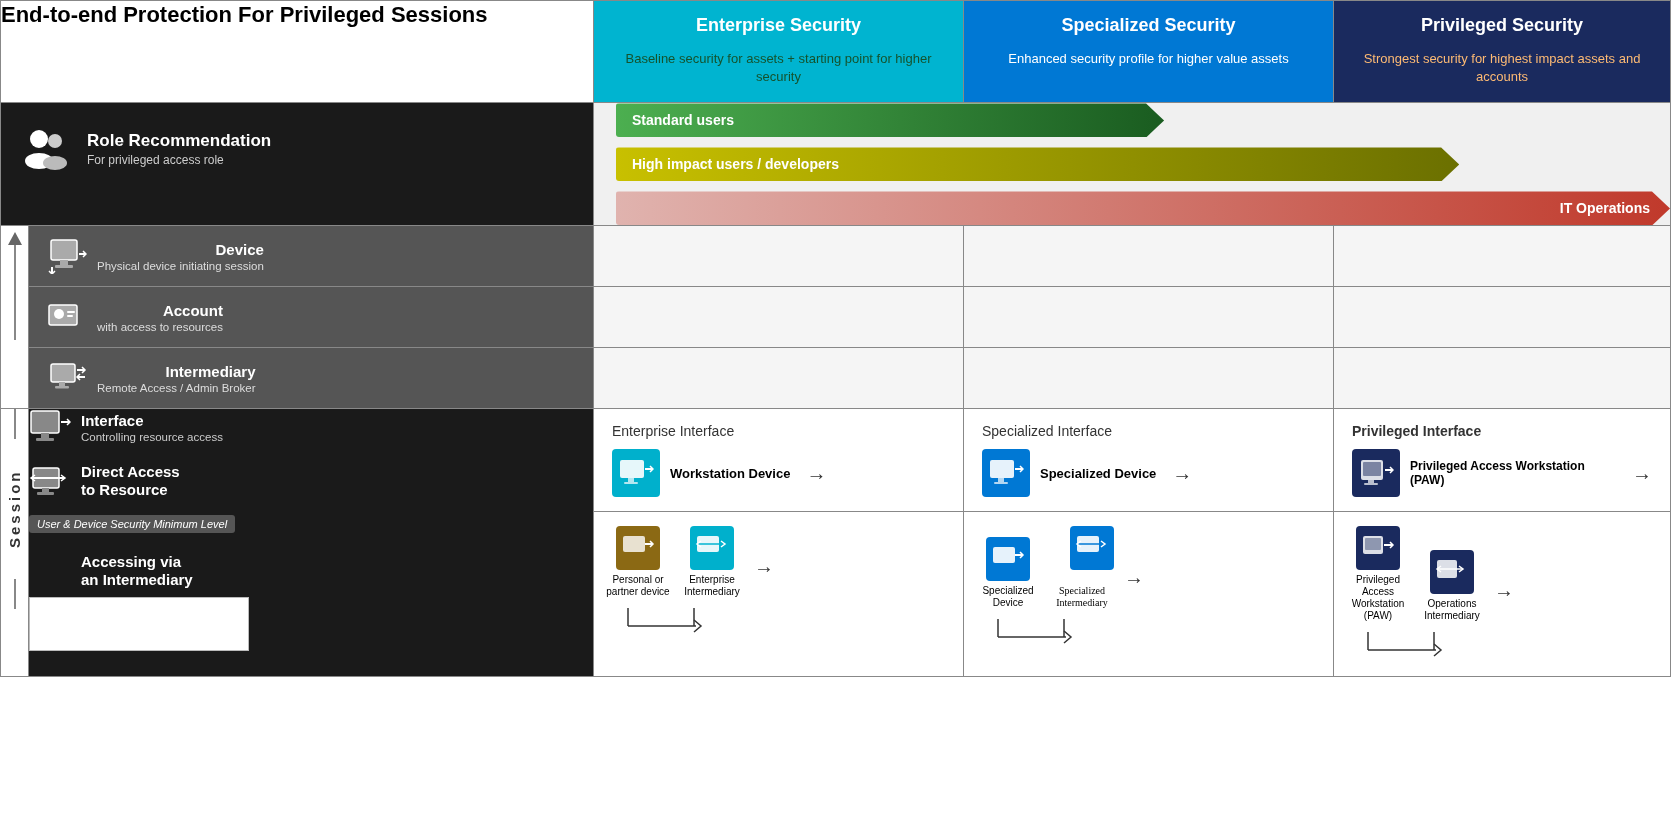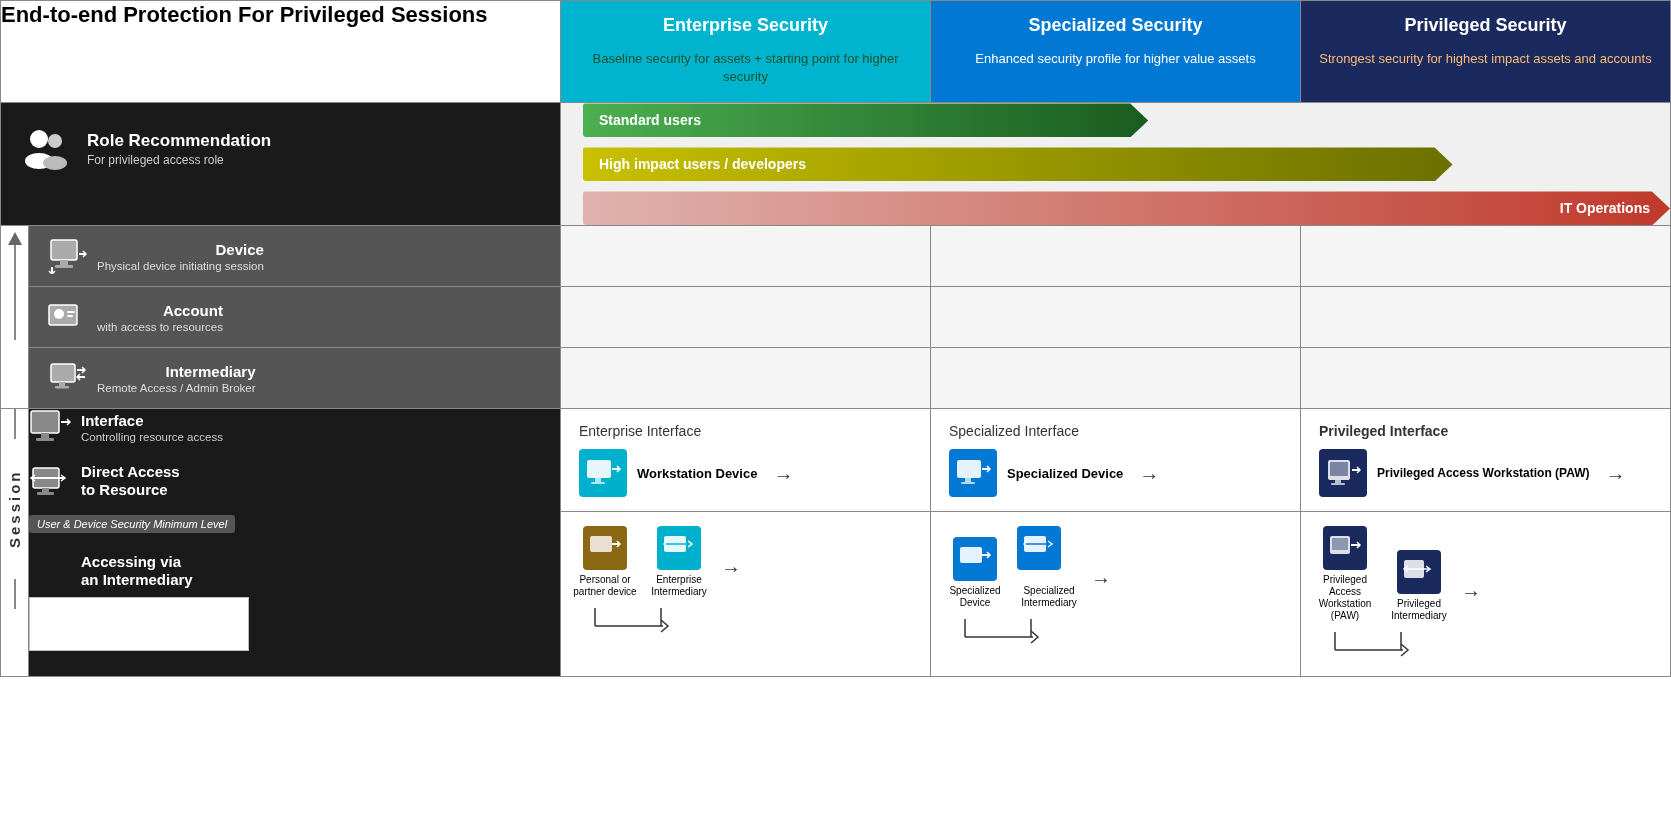--- a/index.html
+++ b/index.html
@@ -218,7 +218,7 @@
         <div class="col-header">Specialized Security</div>
         <div class="col-desc">Enhanced security profile for higher value assets</div>
       </td>
-      <td class="col-privileged" style="width:370px;">
+      <td class="col-privileged" style="width:337px;">
         <div class="col-header">Privileged Security</div>
         <div class="col-desc">Strongest security for highest impact assets and accounts</div>
       </td>

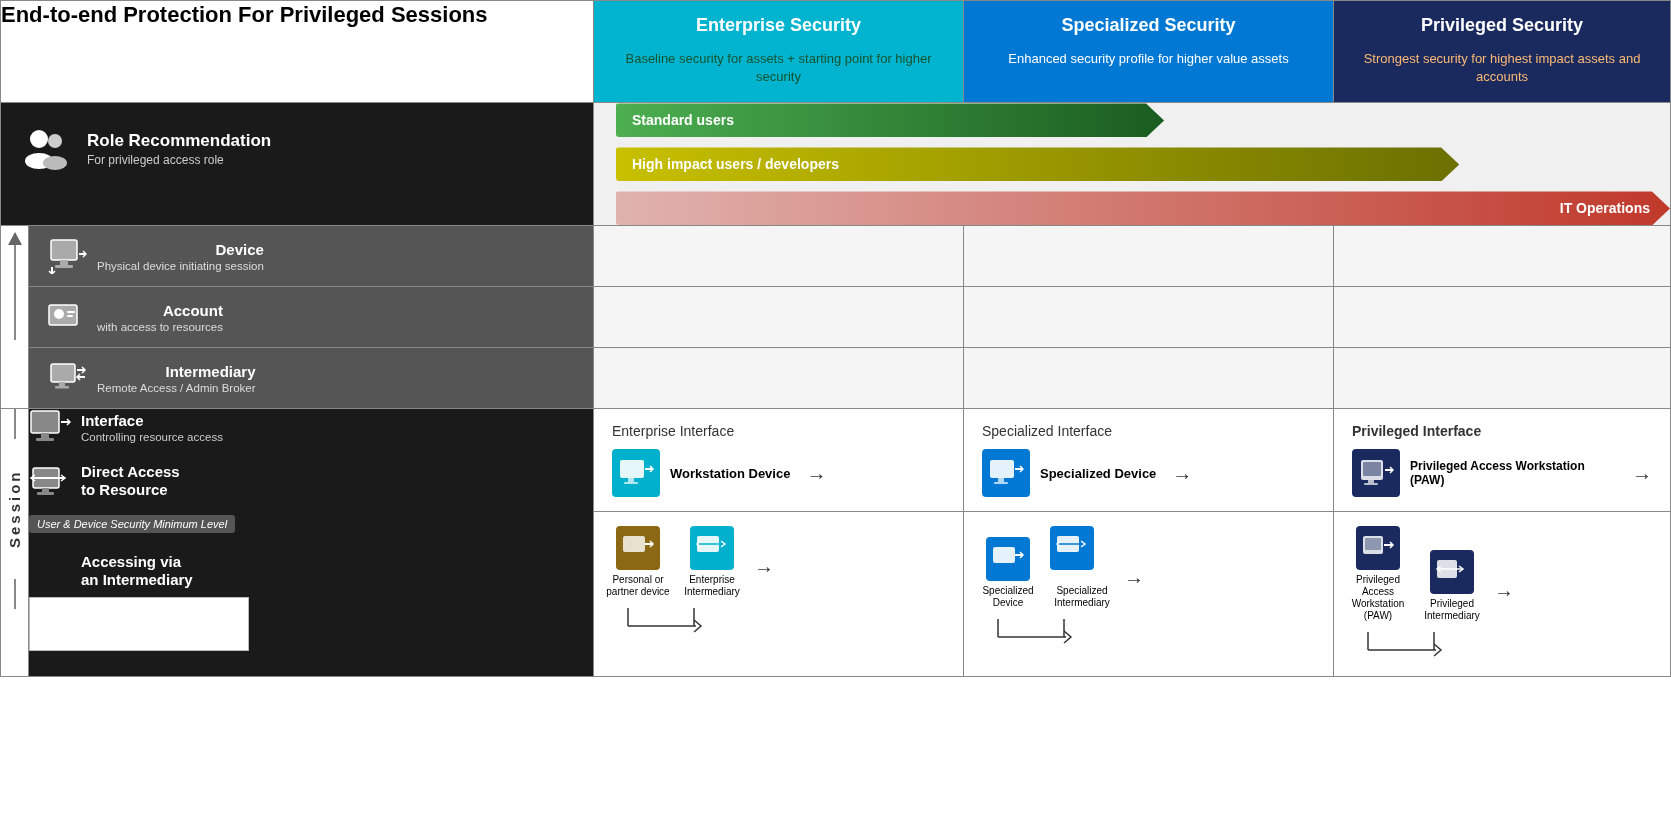--- a/index.html
+++ b/index.html
@@ -516,7 +516,7 @@
 Device</div>
             </div>
 
-            <div style="display:flex;flex-direction:column;align-items:flex-start;gap:15px;">
+            <div style="display:flex;flex-direction:column;align-items:flex-end;gap:15px;font-family:Liberation Serif, serif;">
               <div class="device-icon-box device-icon-specialized" style="width:44px;height:44px;">
                 <svg width="34" height="28" viewBox="0 0 34 28" fill="none">
                   <rect x="2" y="2" width="22" height="16" rx="2" fill="white" opacity="0.9"></rect>

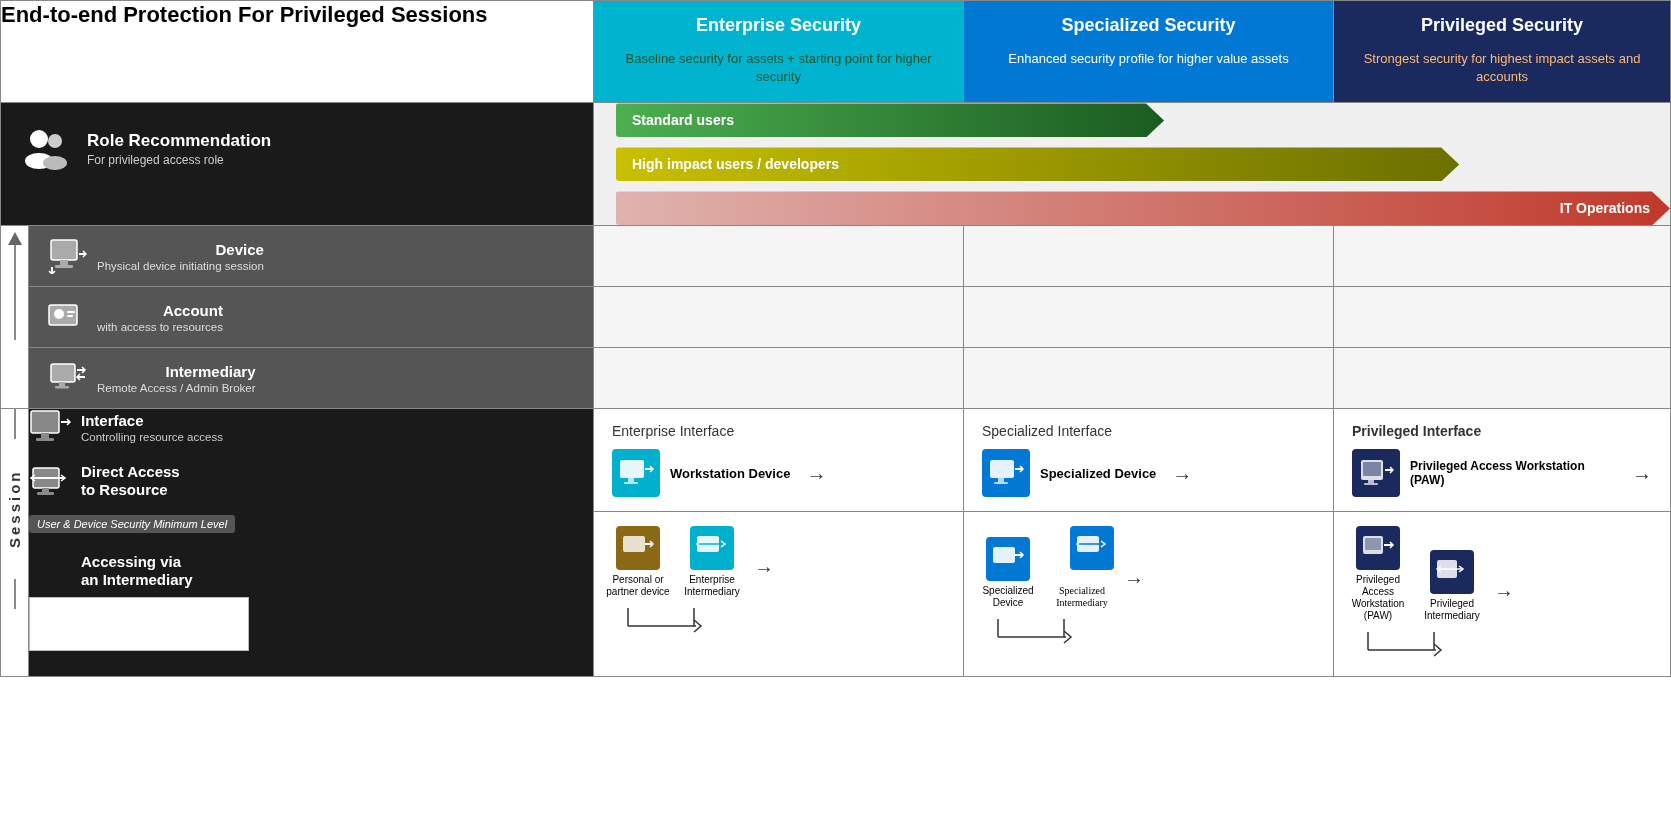--- a/index.html
+++ b/index.html
@@ -565,7 +565,7 @@
                   <polyline points="24,8 28,11 24,14" fill="none" stroke="white" stroke-width="1.5"></polyline>
                 </svg>
               </div>
-              <div style="font-size:10px;text-align:center;max-width:64px;line-height:1.2;">Privileged
+              <div style="font-size:10px;text-align:center;max-width:64px;line-height:1.2;">Operations
 Intermediary</div>
             </div>
             <span style="font-size:20px;color:#333;margin-bottom:20px;">→</span>

